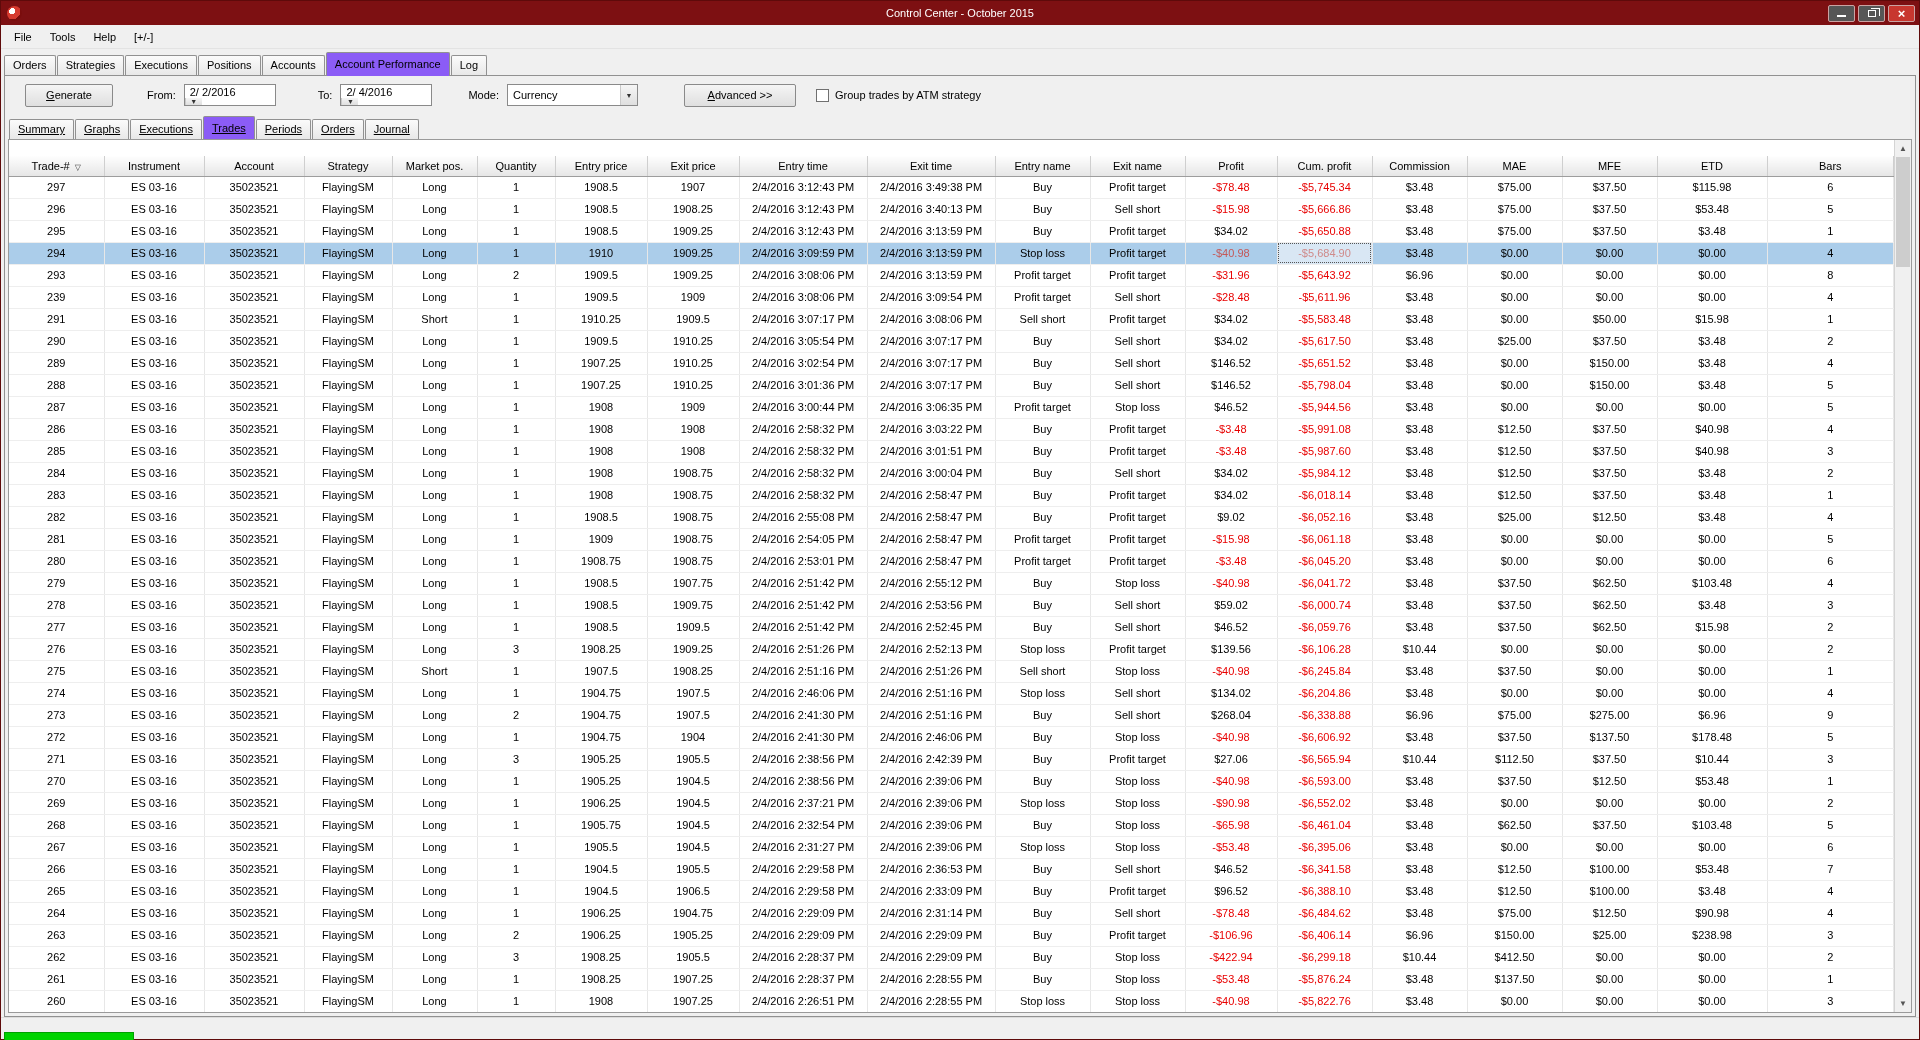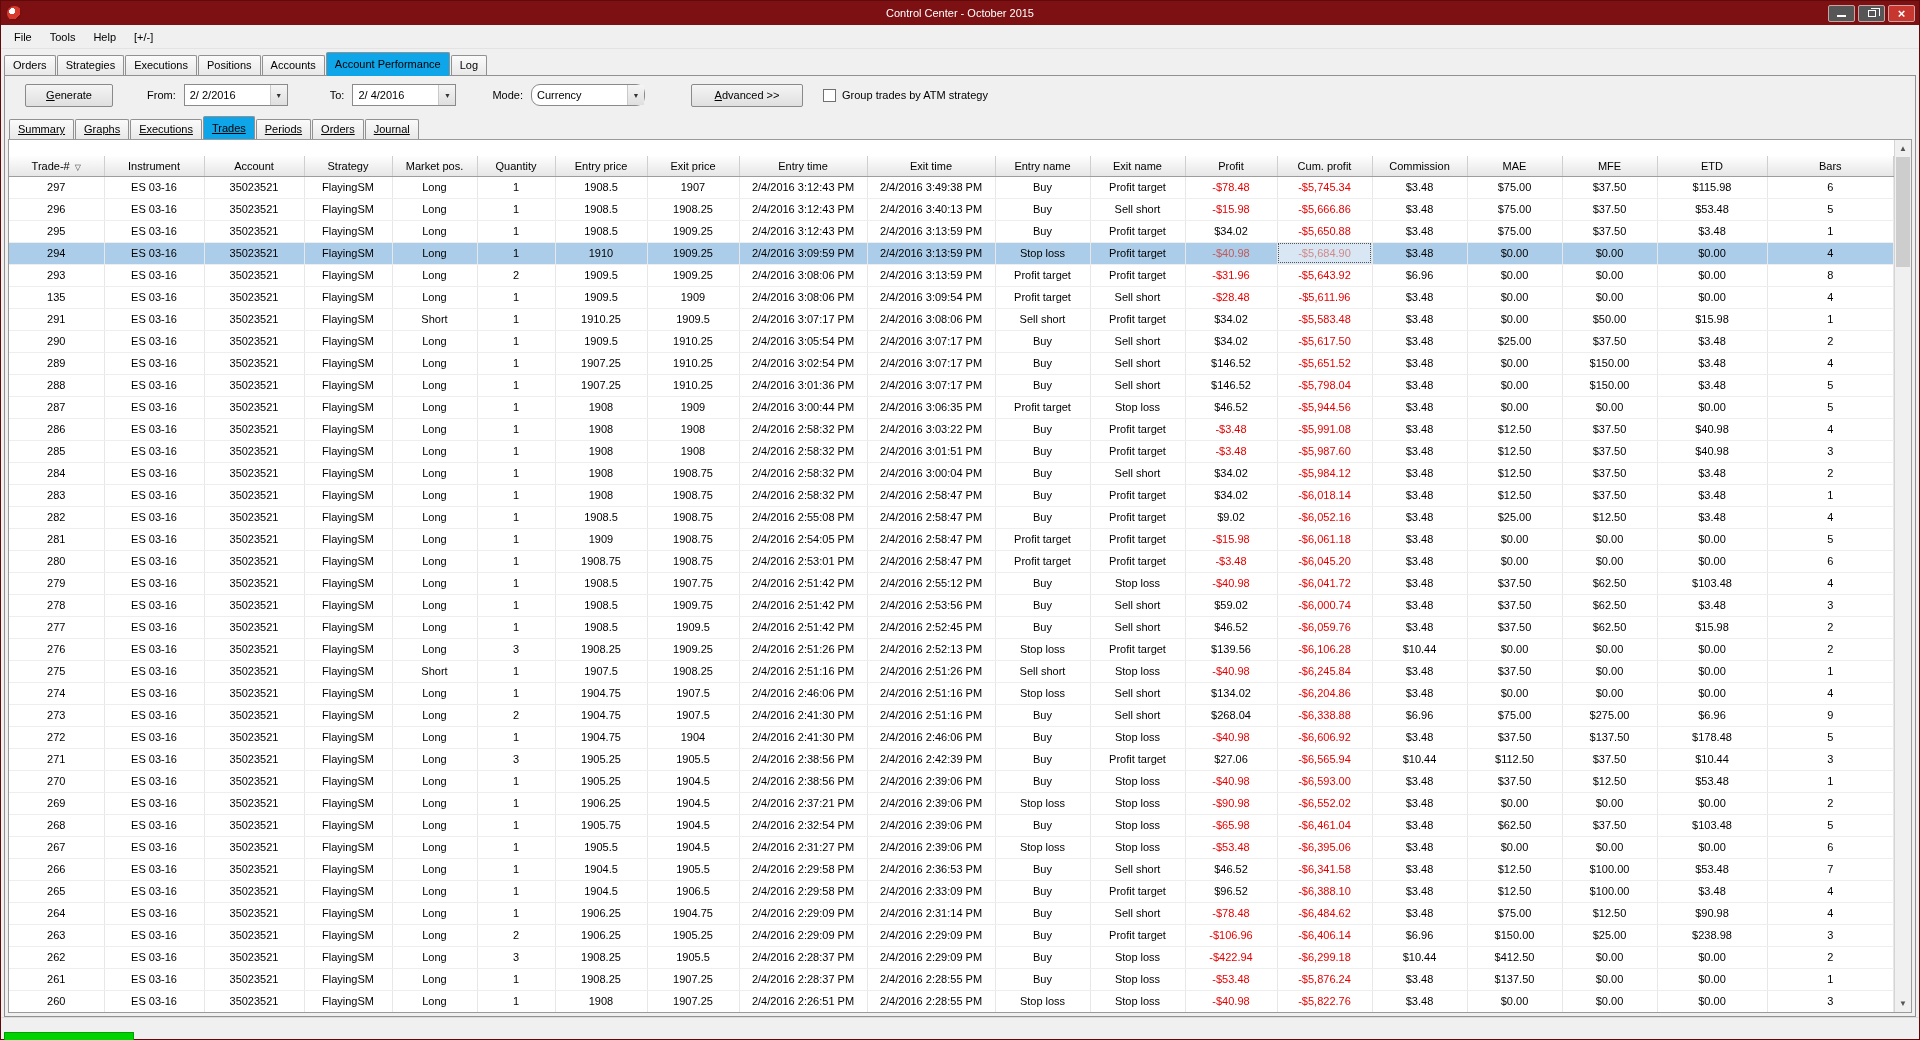--- a/index.html
+++ b/index.html
@@ -28,7 +28,7 @@
   .maintabs{height:26px;flex:0 0 auto;display:flex;align-items:flex-end;background:#f0f0f0;padding:0 3px;position:relative;z-index:2;}
   .tab{height:20px;line-height:19px;padding:0 8px;background:linear-gradient(#fbfbfb,#e8e8e8);
        border:1px solid #919191;border-bottom:none;border-radius:2px 2px 0 0;margin-right:1px;white-space:nowrap;cursor:default;}
-  .tab.active{height:24px;line-height:23px;background:#0ea5e9;margin-bottom:-1px;}
+  .tab.active{height:24px;line-height:23px;background:#8b5cf6;margin-bottom:-1px;}
   .tabpage{flex:1;min-height:0;border:1px solid #919191;margin:0 3px;display:flex;flex-direction:column;background:#f0f0f0;}
 
   

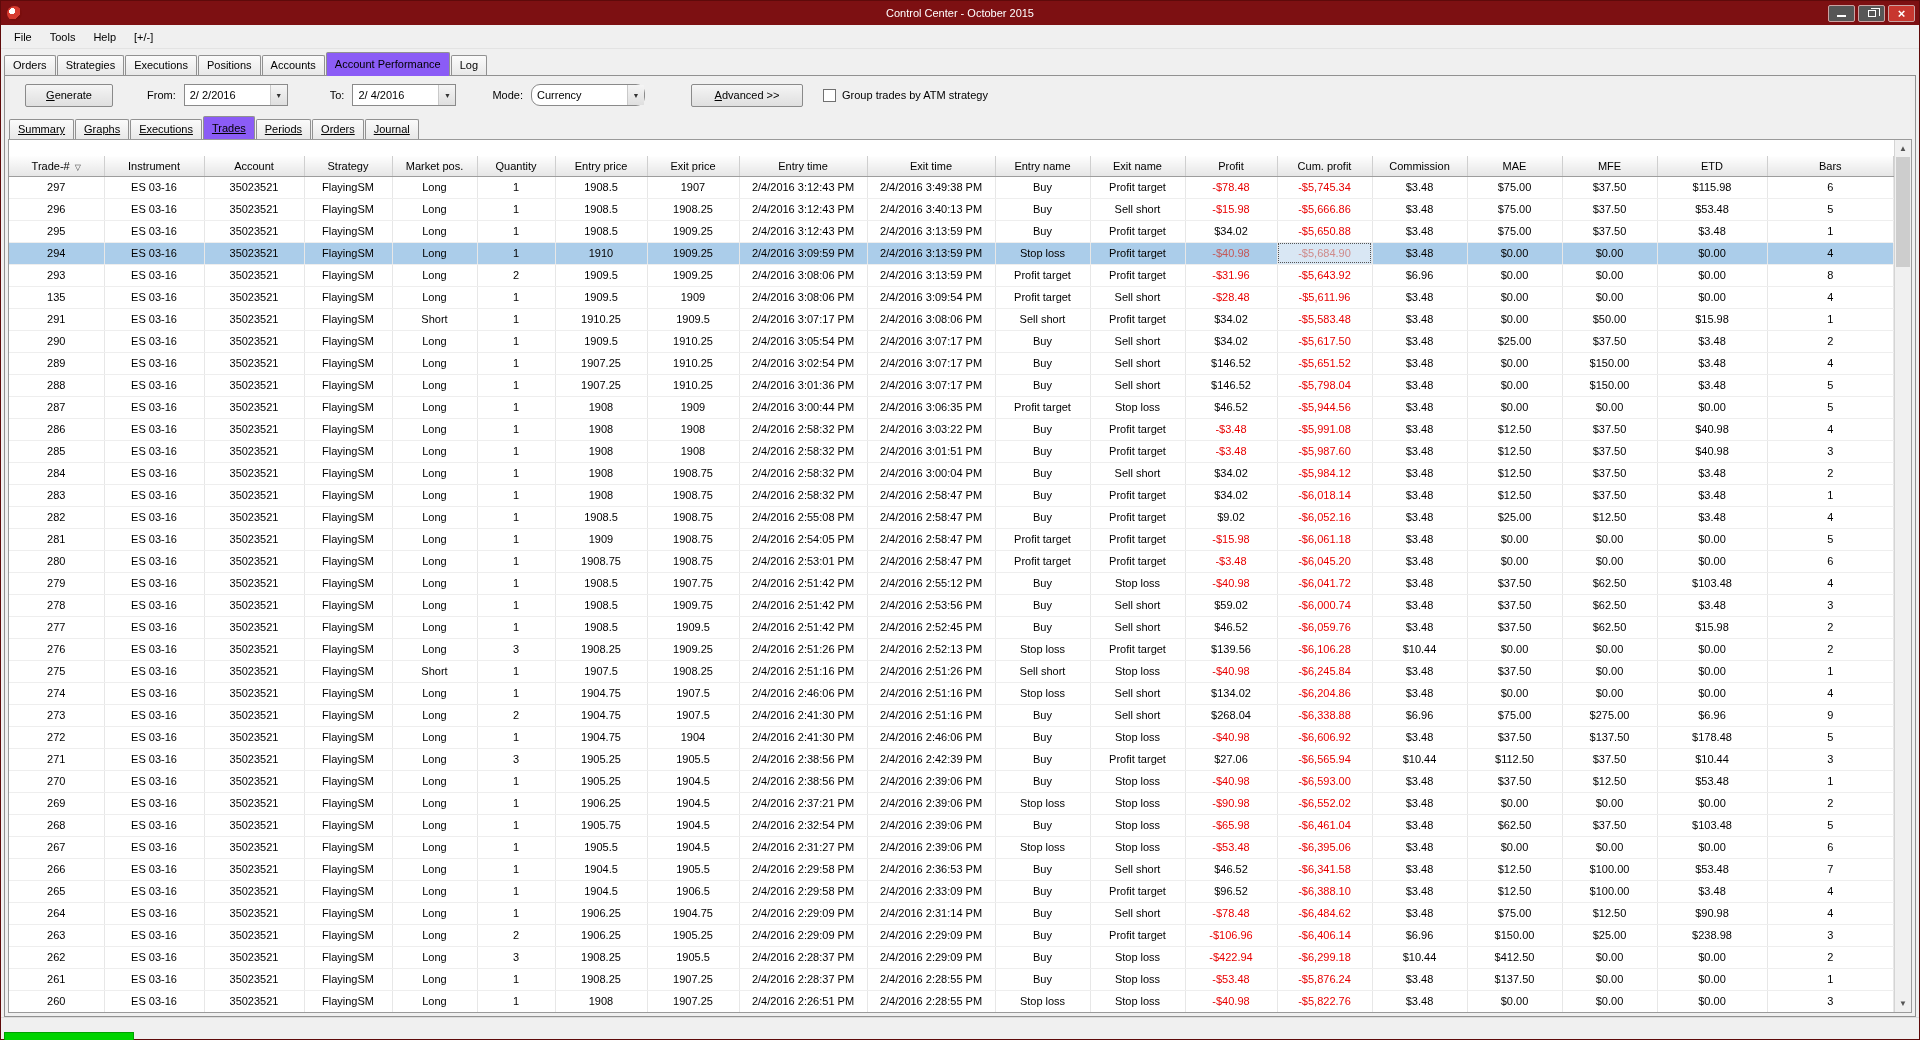--- a/index.html
+++ b/index.html
@@ -46,7 +46,7 @@
   .field .txt{flex:1;display:flex;align-items:center;padding:0 5px;white-space:nowrap;overflow:hidden;}
   .field .drop{width:17px;display:flex;align-items:center;justify-content:center;font-size:7px;color:#333;
        background:linear-gradient(#f5f5f5,#dfdfdf);border-left:1px solid #c9c9c9;}
-  .dp{width:104px;margin-left:8px;}
+  .dp{width:92px;margin-left:8px;flex-direction:column;}
   .combo{width:114px;margin-left:8px;border-radius:9px;}
   .btn-advanced{width:112px;margin-left:46px;}
   .checkbox{width:13px;height:13px;background:#fff;border:1px solid #707070;margin-left:20px;flex:0 0 auto;}

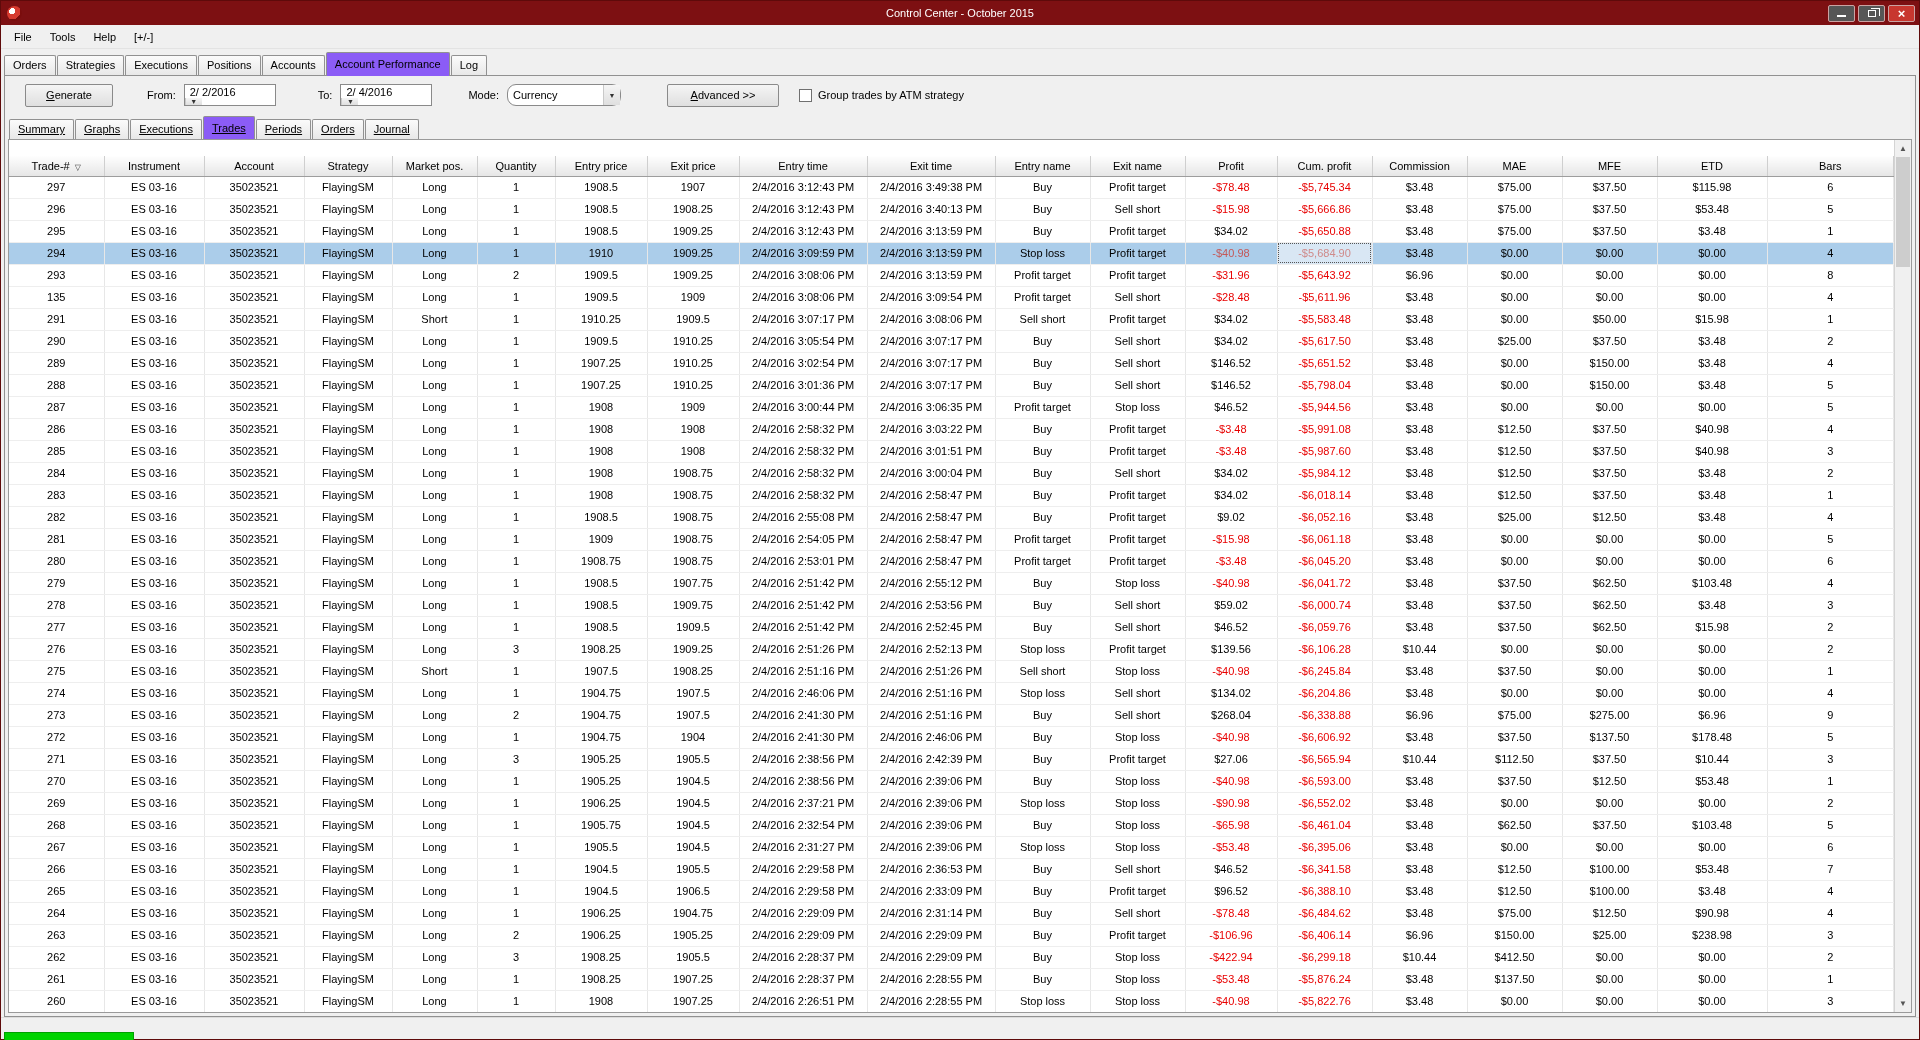--- a/index.html
+++ b/index.html
@@ -47,7 +47,7 @@
   .field .drop{width:17px;display:flex;align-items:center;justify-content:center;font-size:7px;color:#333;
        background:linear-gradient(#f5f5f5,#dfdfdf);border-left:1px solid #c9c9c9;}
   .dp{width:92px;margin-left:8px;flex-direction:column;}
-  .combo{width:114px;margin-left:8px;border-radius:9px;}
+  .combo{width:131px;margin-left:8px;}
   .btn-advanced{width:112px;margin-left:46px;}
   .checkbox{width:13px;height:13px;background:#fff;border:1px solid #707070;margin-left:20px;flex:0 0 auto;}
   .cb-label{margin-left:6px;}

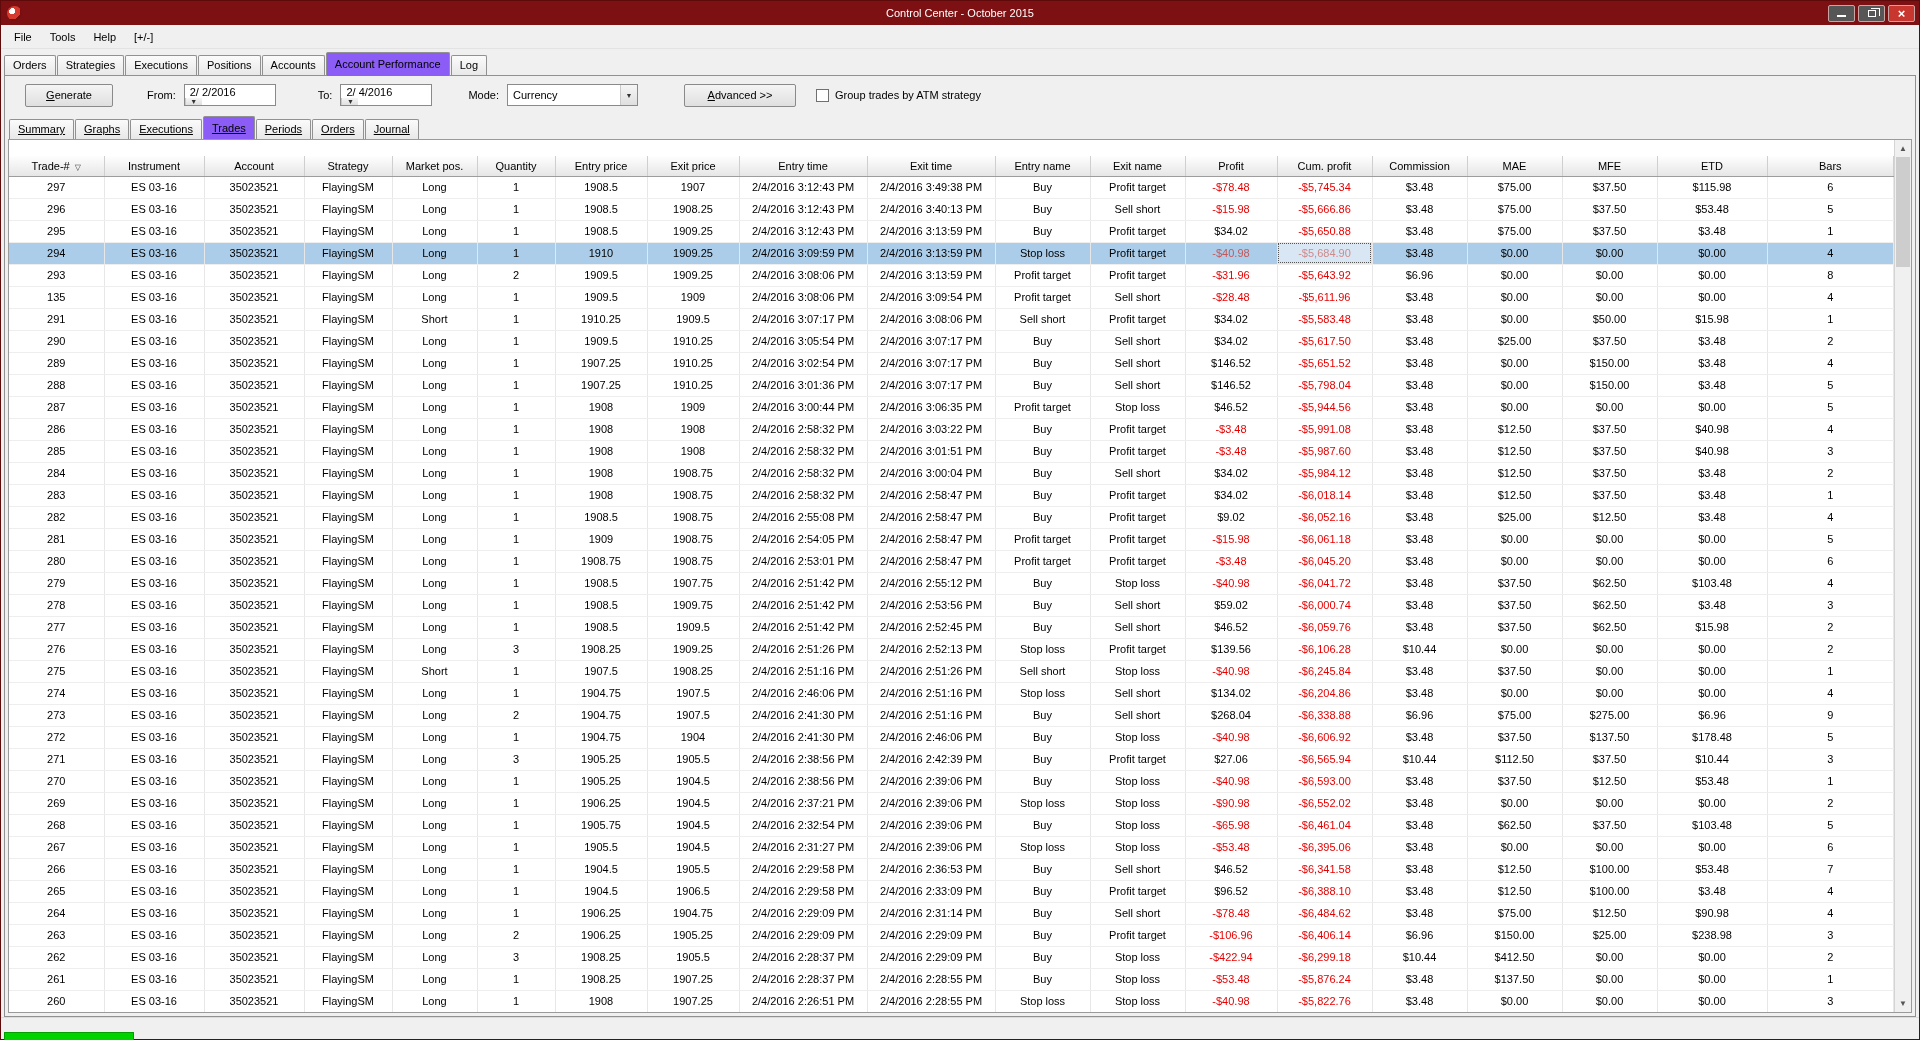--- a/index.html
+++ b/index.html
@@ -308,7 +308,7 @@
                 <td>8</td>
               </tr>
               <tr>
-                <td>135</td>
+                <td>239</td>
                 <td>ES 03-16</td>
                 <td>35023521</td>
                 <td>FlayingSM</td>

